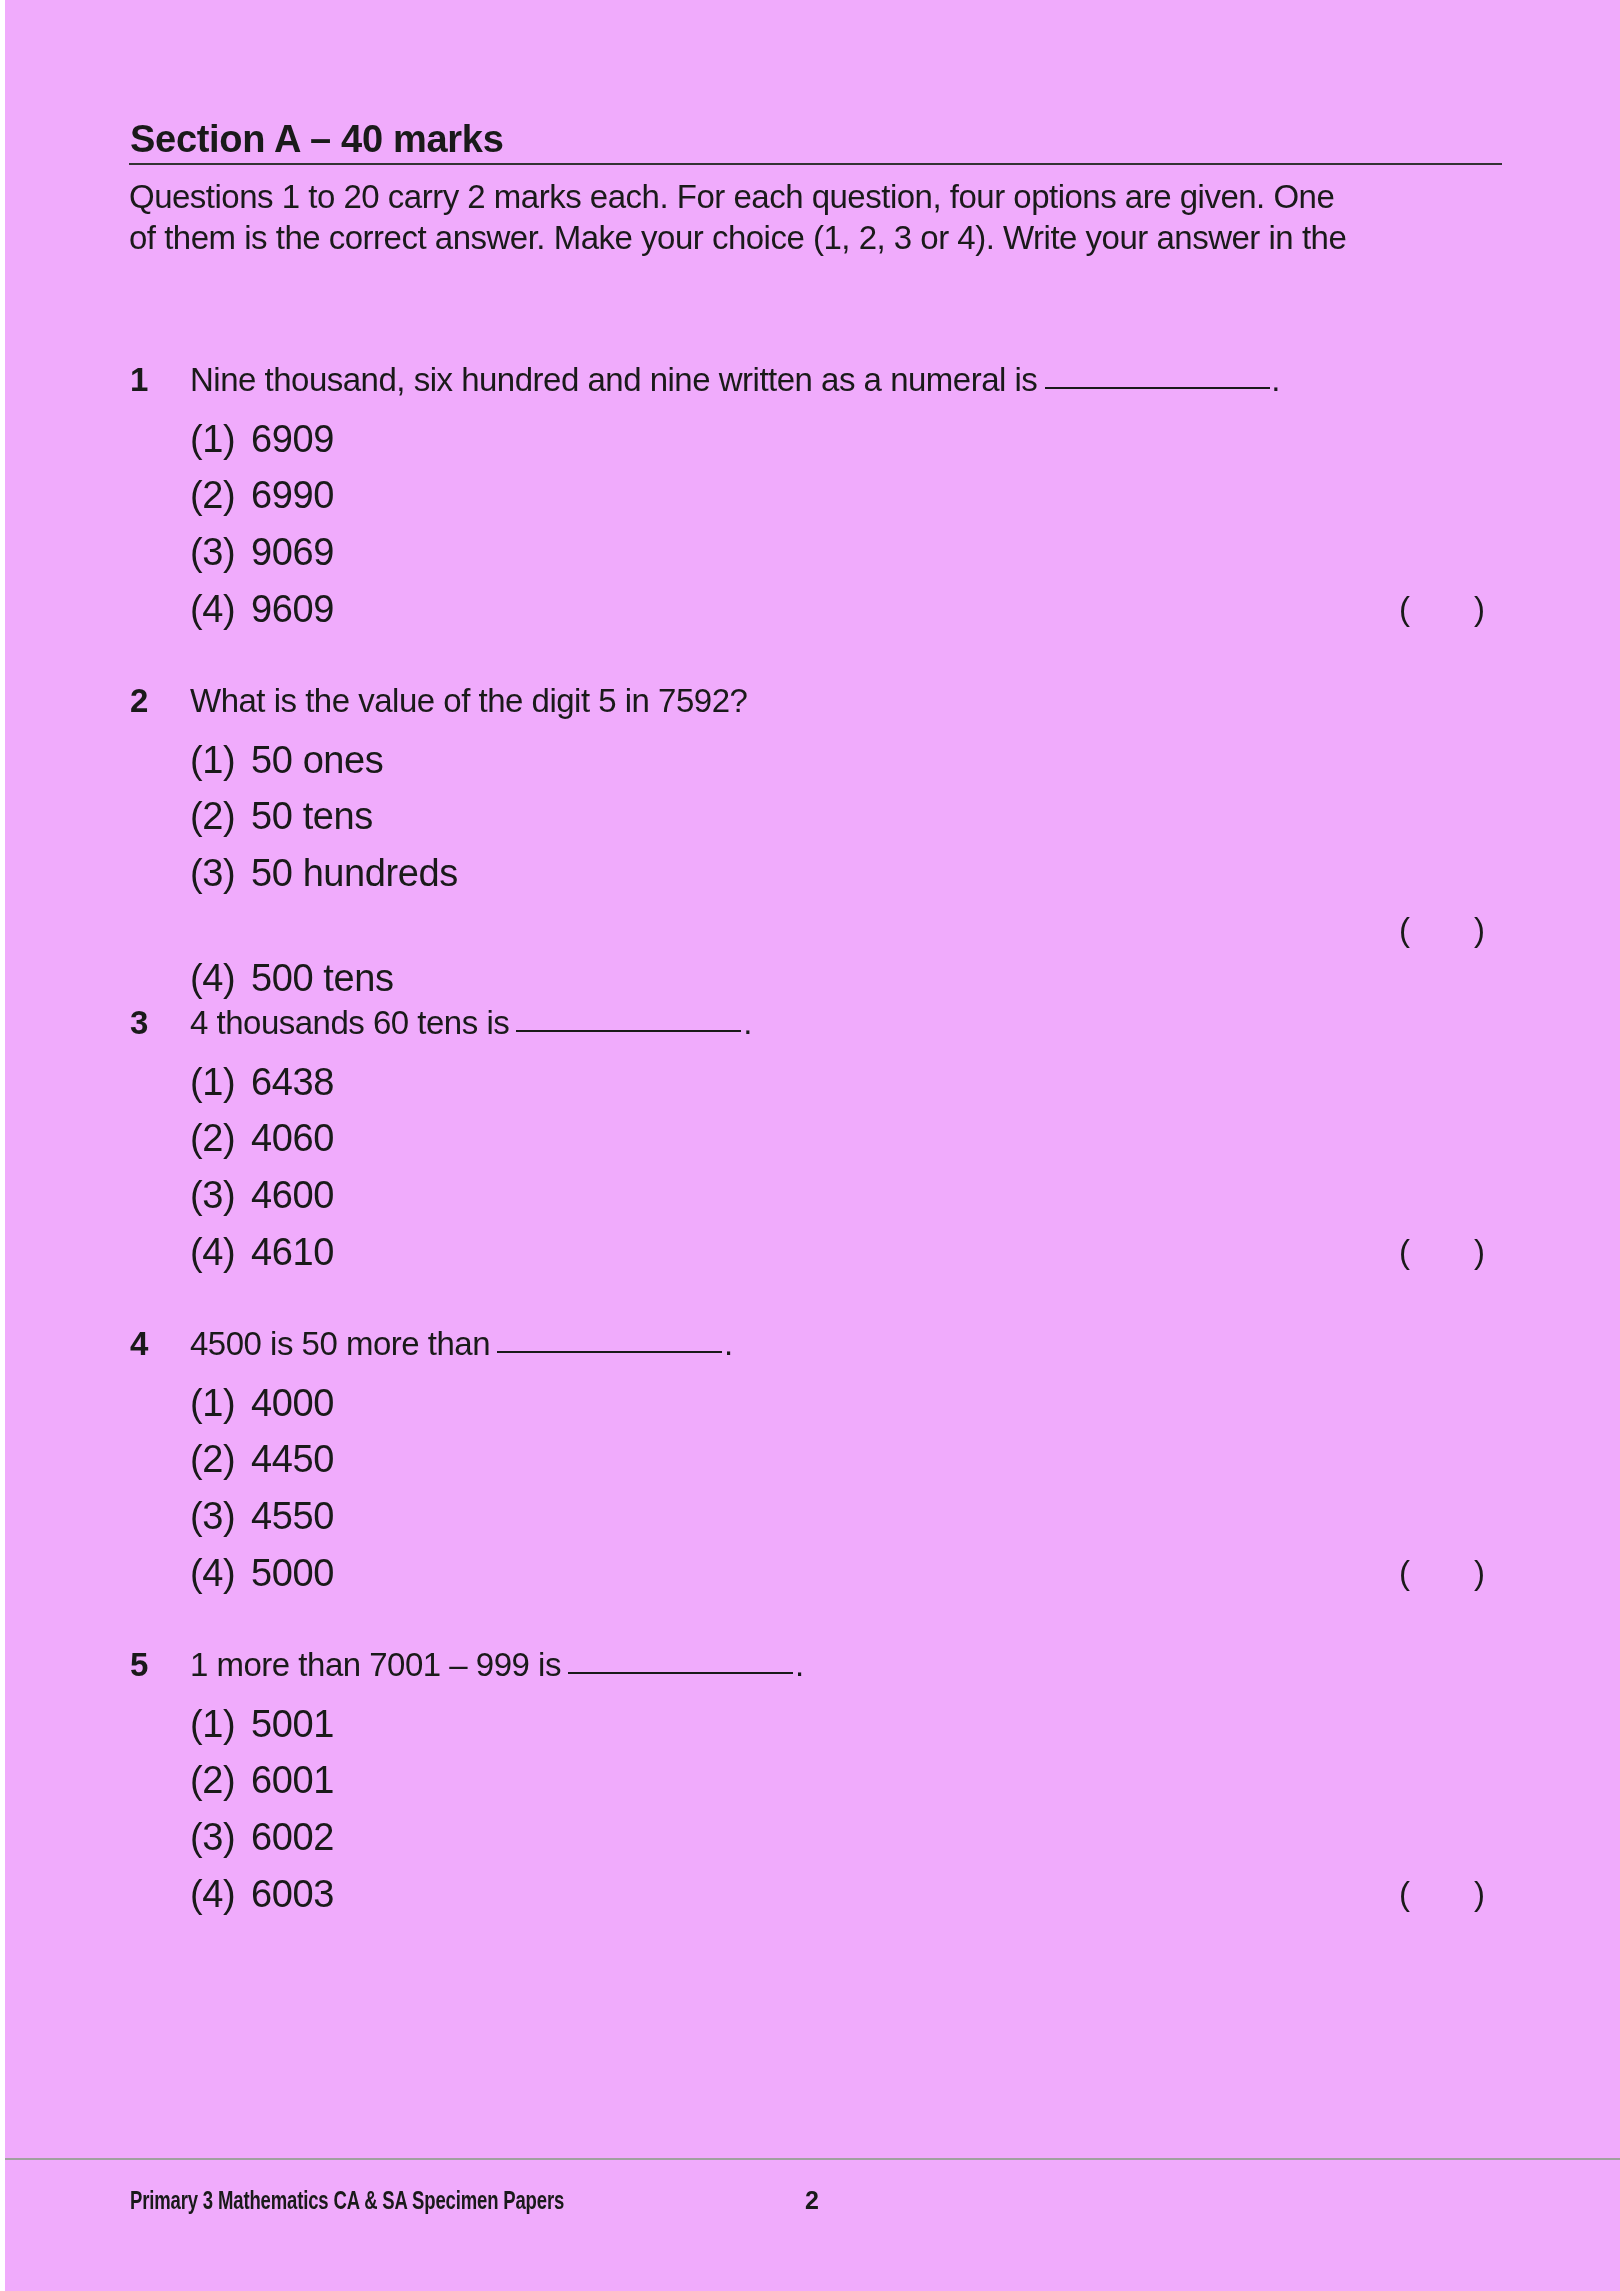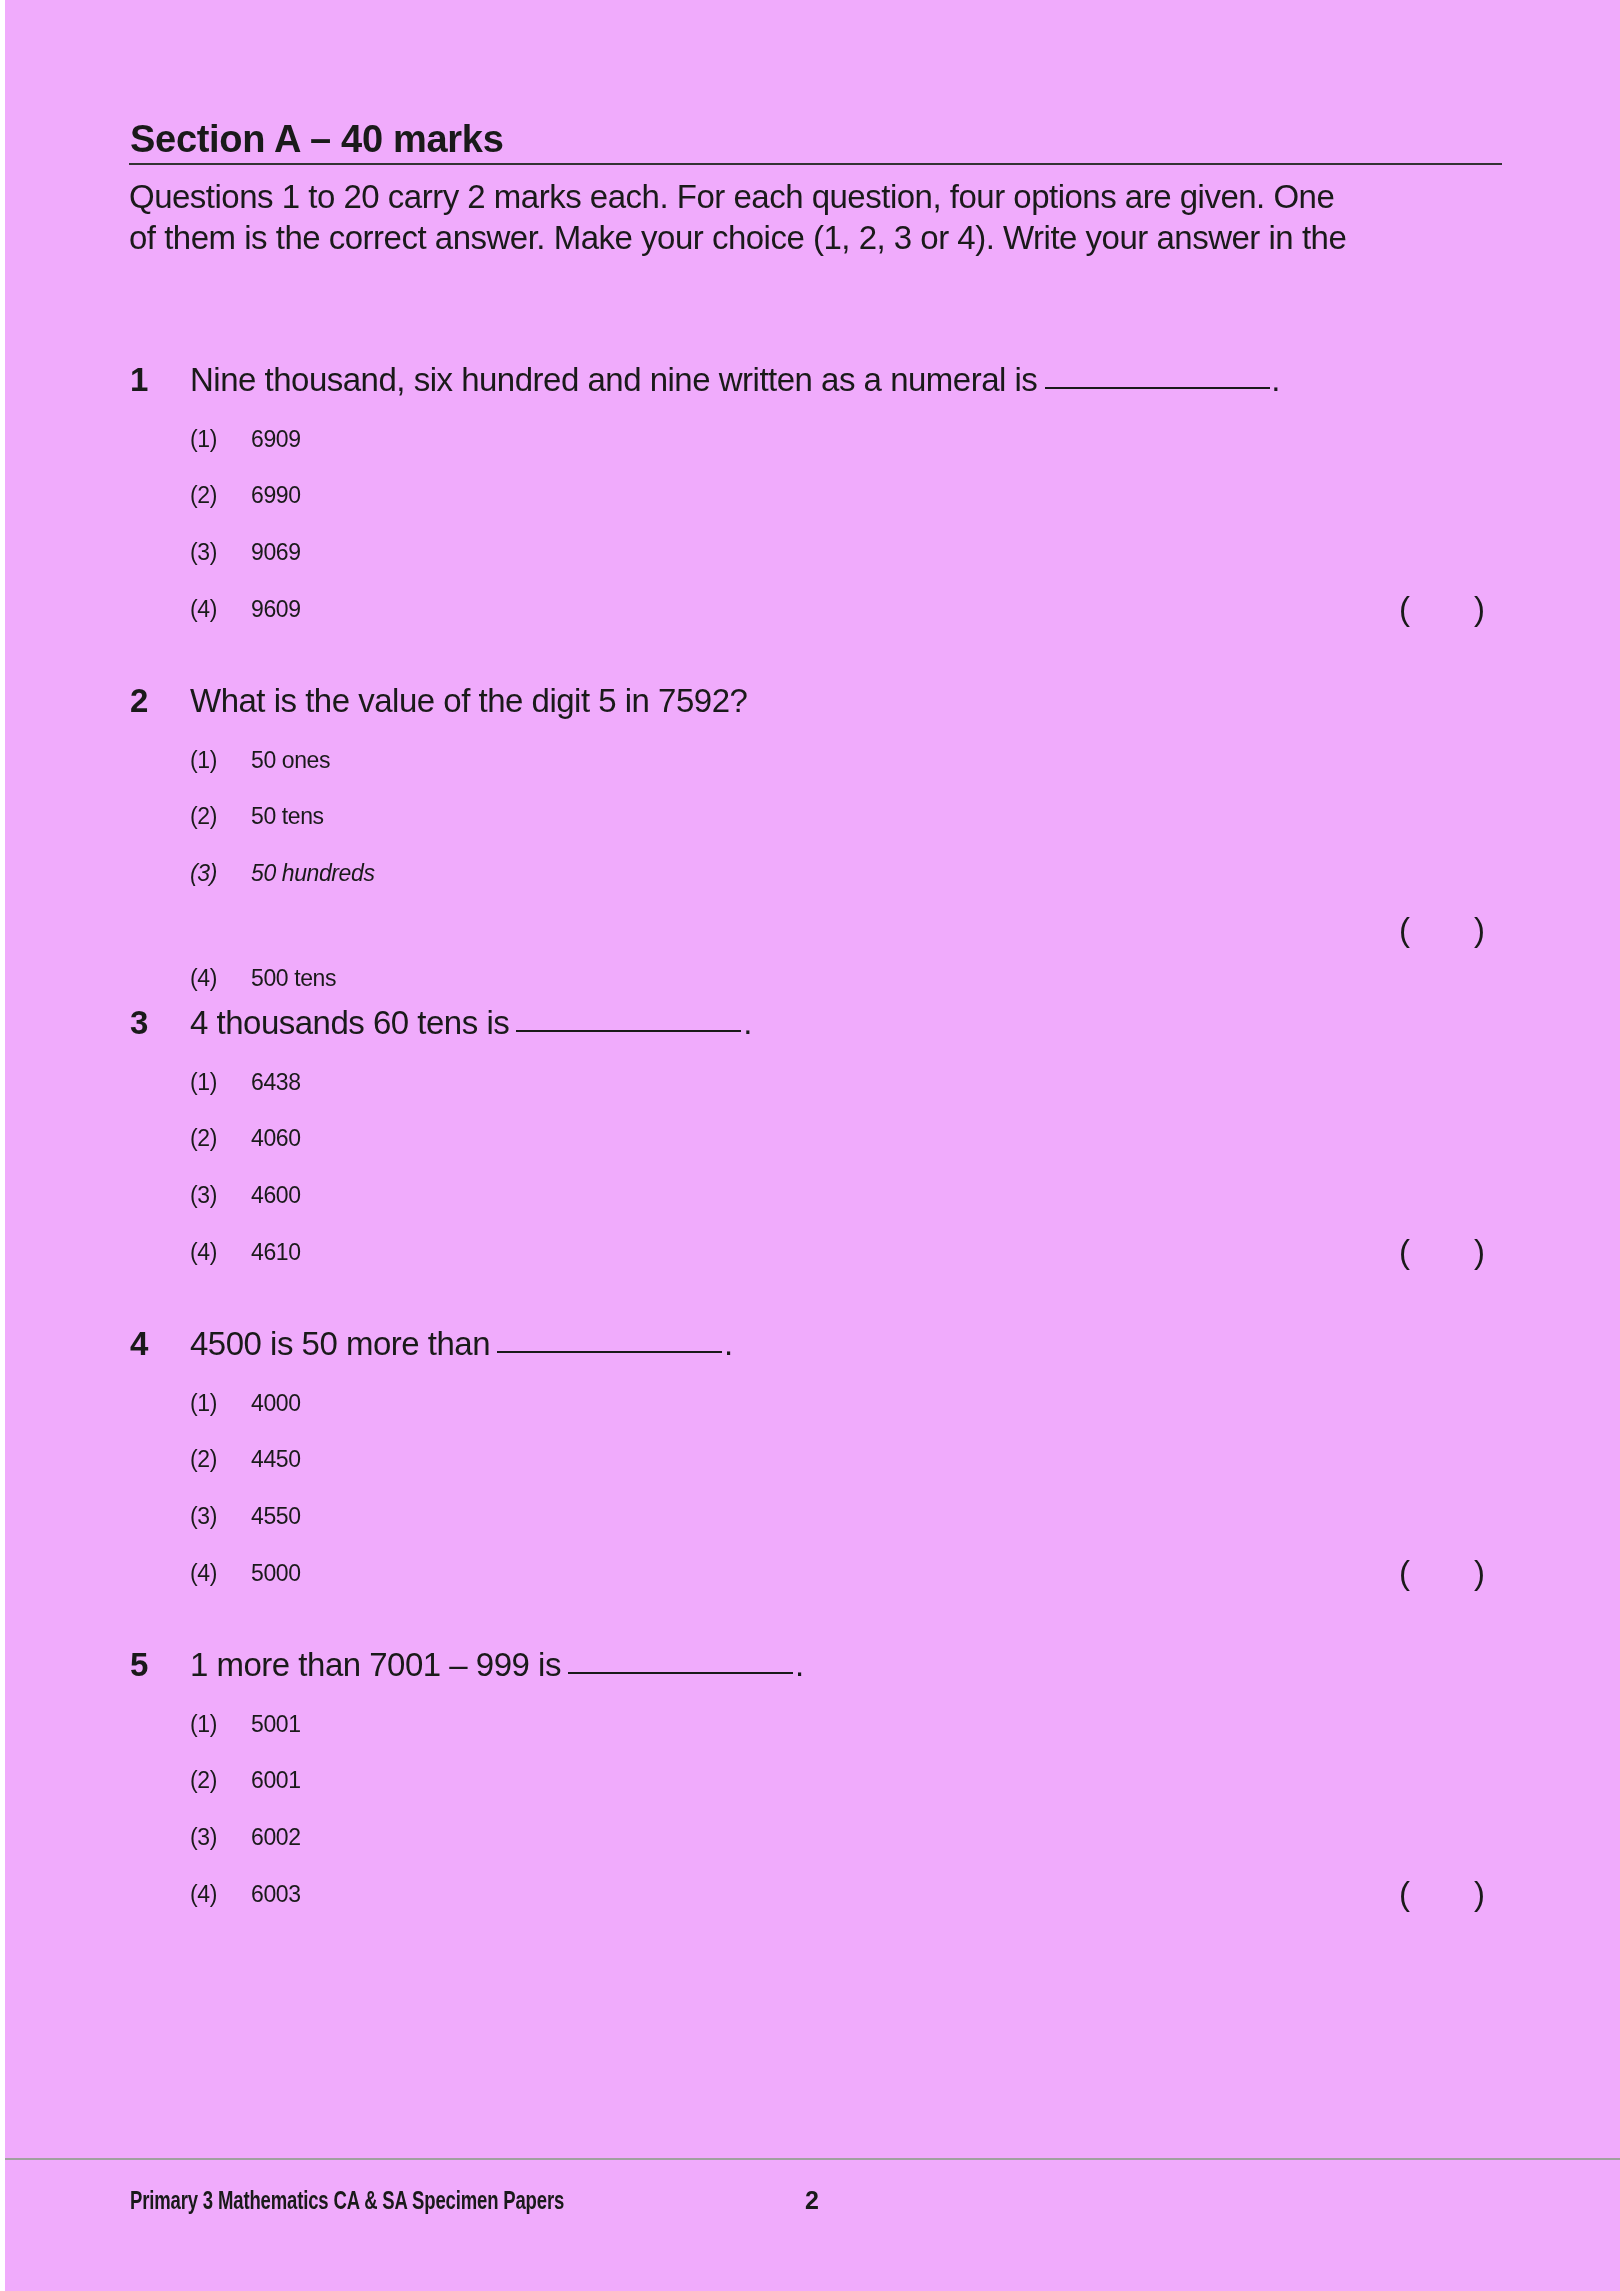--- a/index.html
+++ b/index.html
@@ -22,7 +22,7 @@
   .q-blank { display: inline-block; height: 0; border-bottom: 2.7px solid #1a1a1a; margin-left: 7.2px; position: relative; top: -1.8px; }
   .q-dot { display: inline-block; margin-left: 1.8px; }
 
-  .option { position: absolute; left: 185px; font-size: 23px; line-height: 40px; white-space: nowrap; letter-spacing: -0.4px; }
+  .option { position: absolute; left: 185px; font-size: 38px; line-height: 40px; white-space: nowrap; letter-spacing: -0.4px; }
   .option .opt-label { display: inline-block; width: 61px; }
   .option .opt-value { display: inline-block; }
 

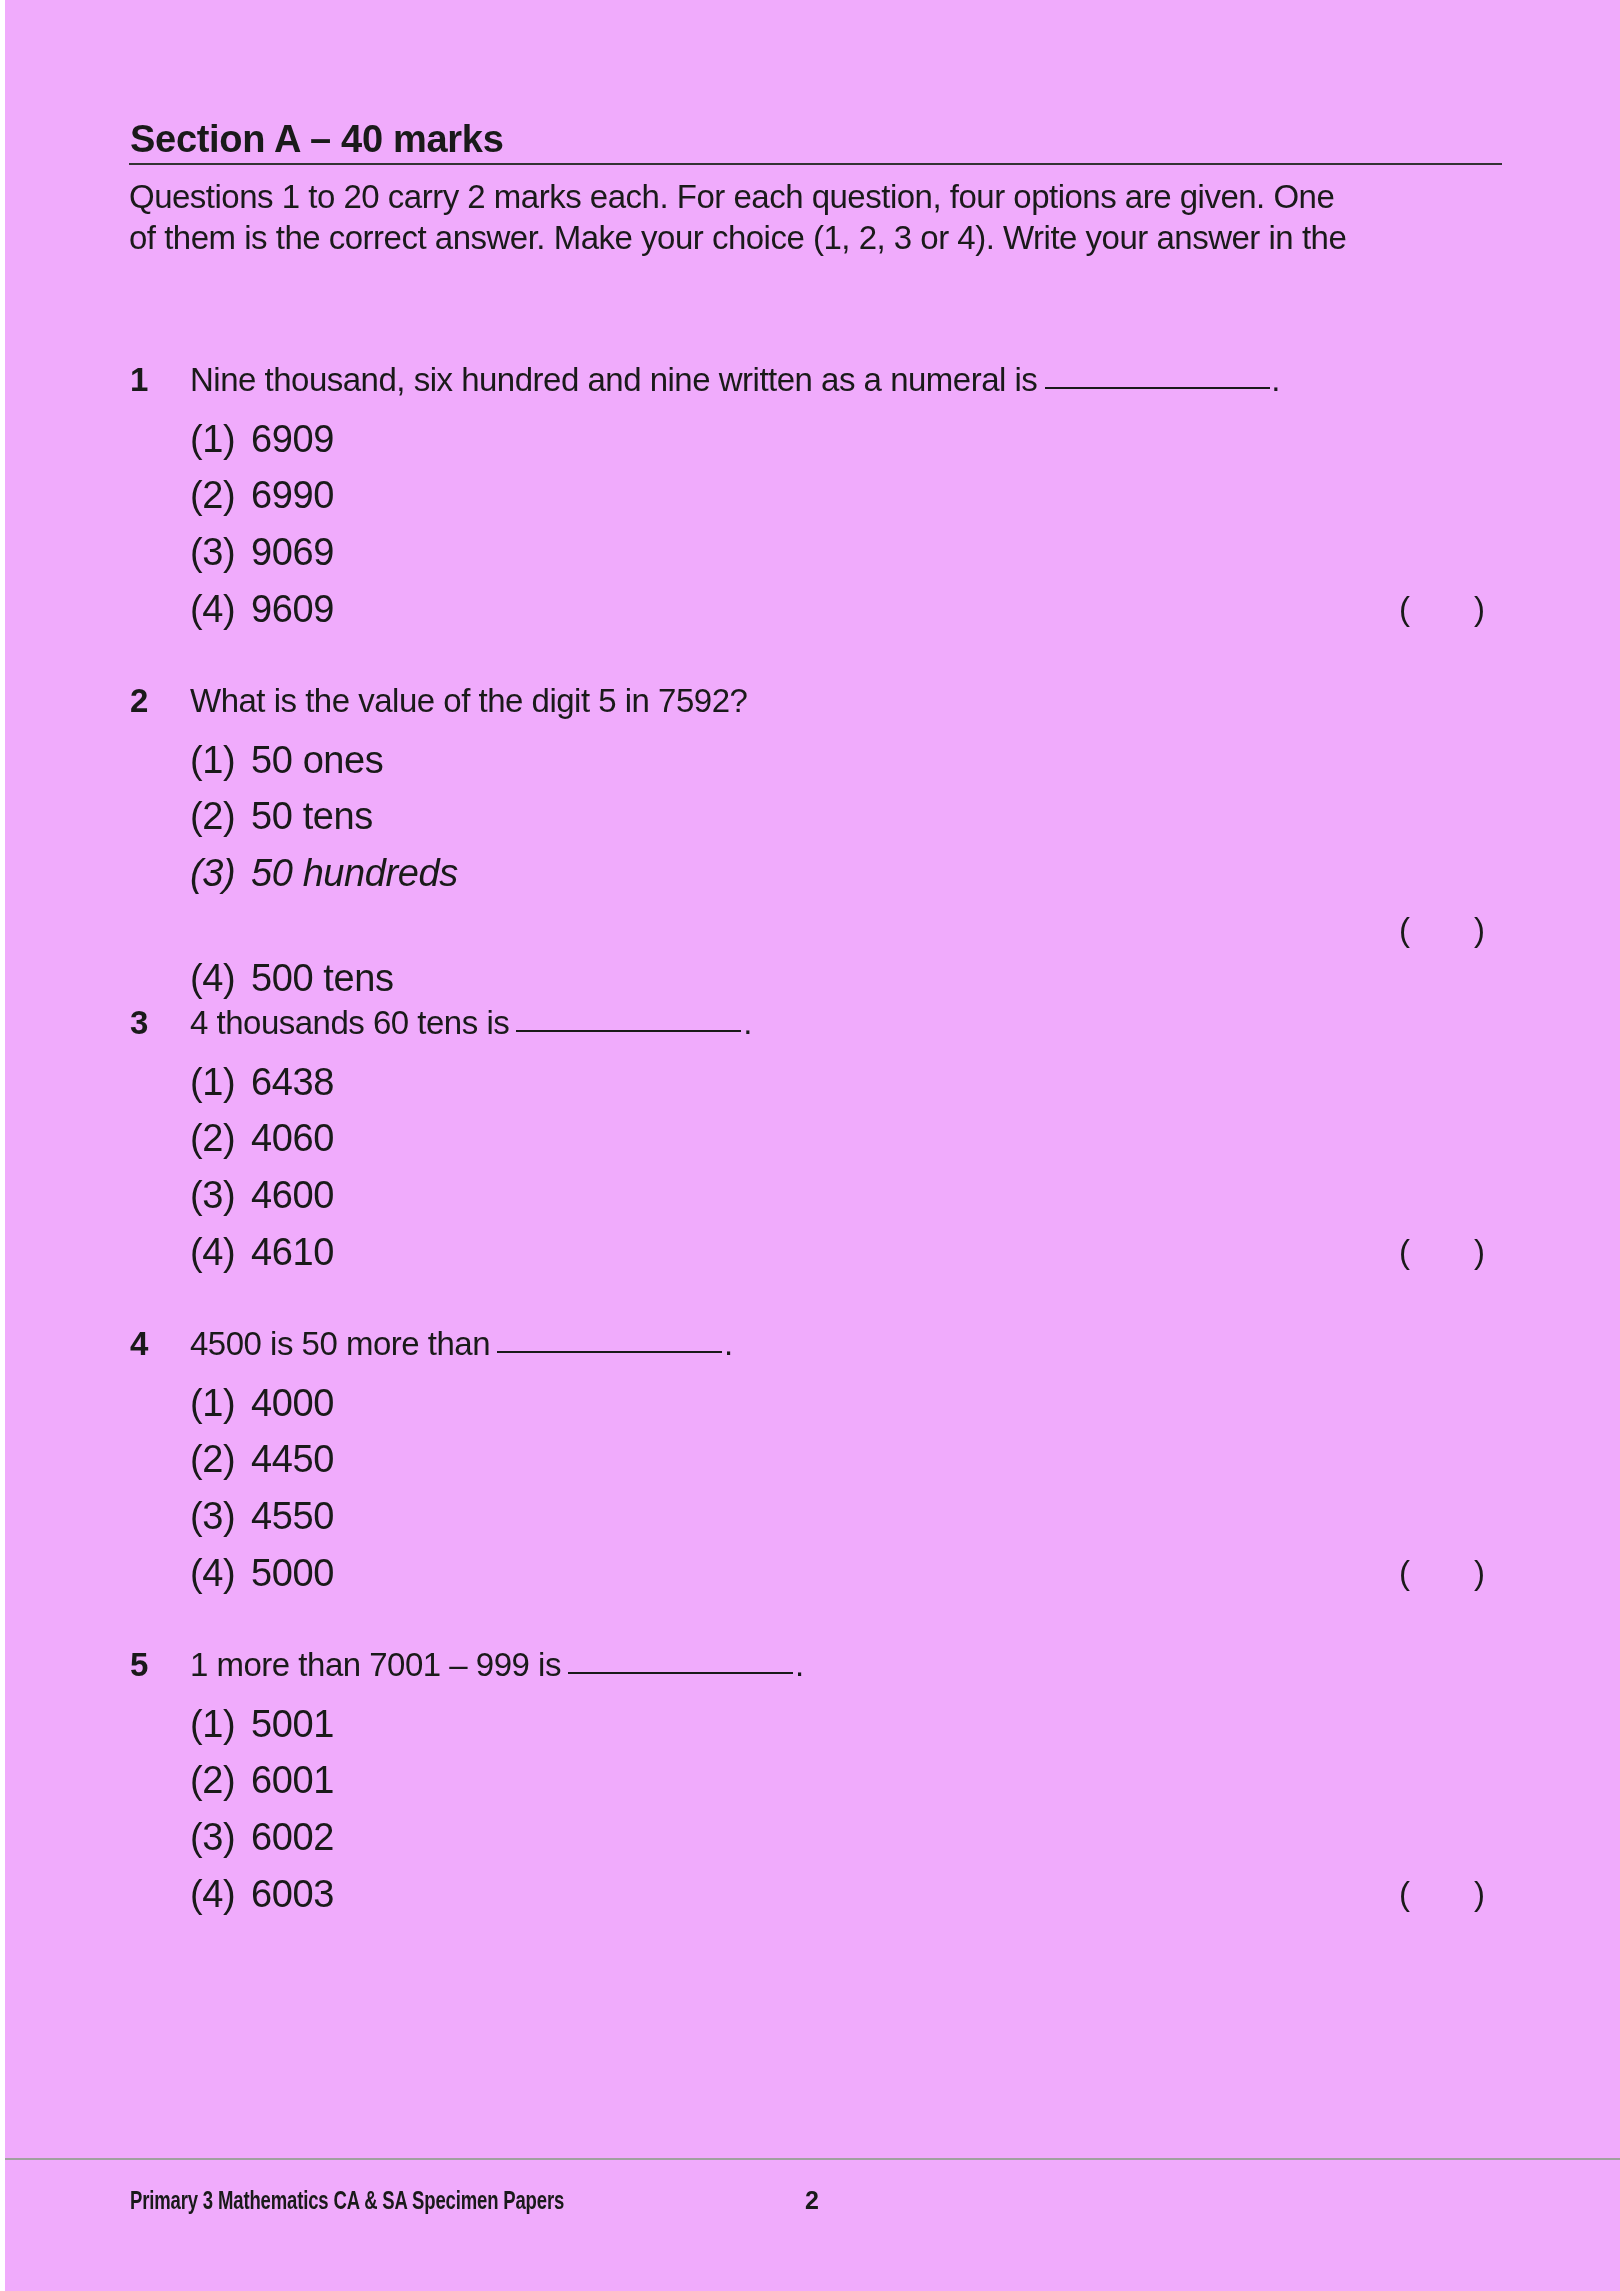--- a/index.html
+++ b/index.html
@@ -82,7 +82,7 @@
     <div class="option" style="top:115px;">
       <span class="opt-label">(2)</span><span class="opt-value">50 tens</span>
     </div>
-    <div class="option" style="top:172px;font-style:italic;">
+    <div class="option" style="top:172px;">
       <span class="opt-label">(3)</span><span class="opt-value">50 hundreds</span>
     </div>
     <div class="option" style="top:229px;margin-top:48px;">

